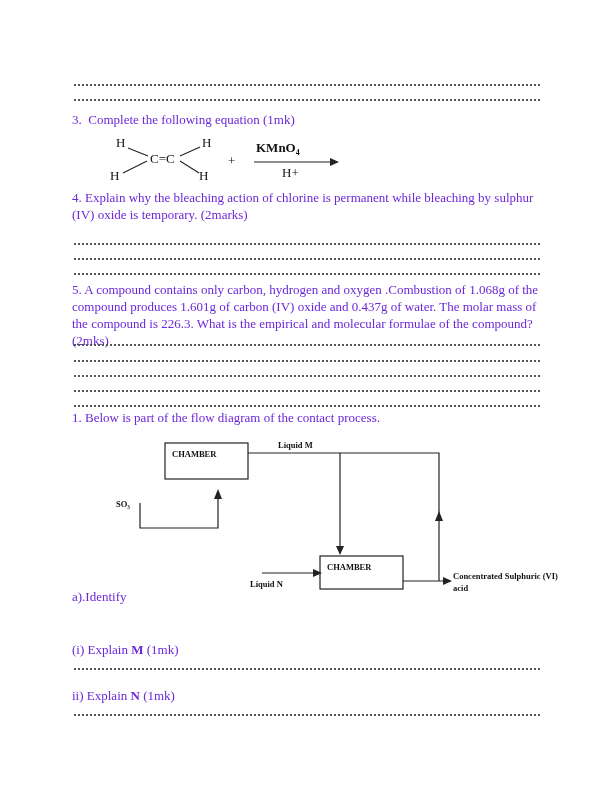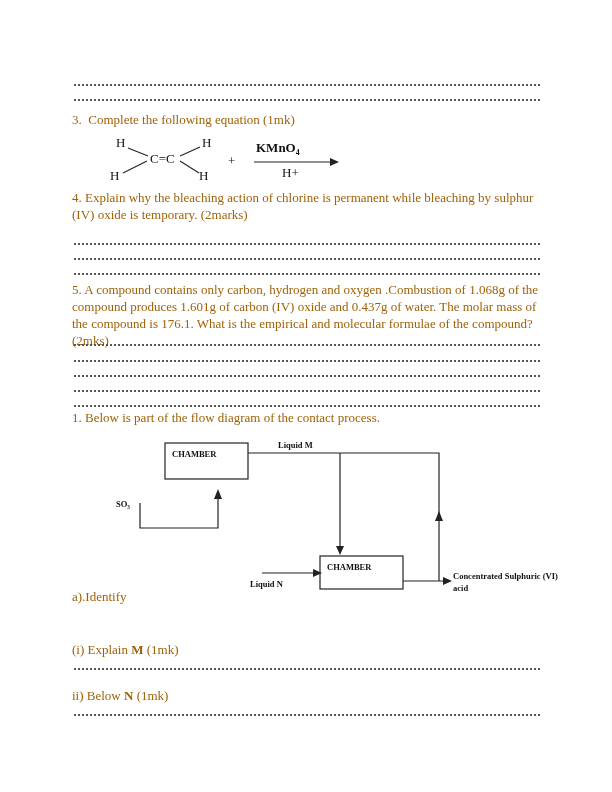--- a/index.html
+++ b/index.html
@@ -6,7 +6,7 @@
     html,body { background:#ffffff; }
     .page {
       position:relative; width:612px; height:792px; background:#ffffff;
-      font-family:"Liberation Serif", serif; color:#a16207; overflow:hidden;
+      font-family:"Liberation Serif", serif; color:#6d28d9; overflow:hidden;
       margin:0 auto;
     }
     .qtext {

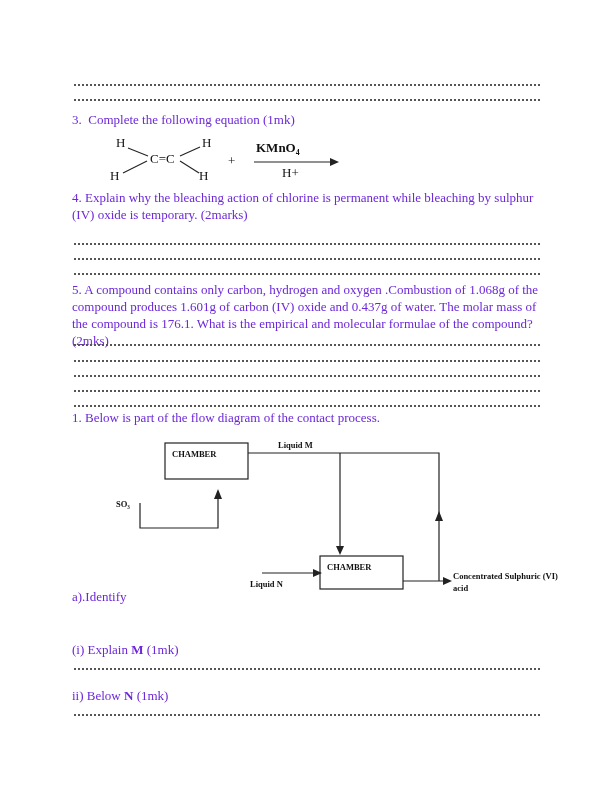--- a/index.html
+++ b/index.html
@@ -57,7 +57,7 @@
   <div class="dotline" style="top:258px"></div>
   <div class="dotline" style="top:273px"></div>
 
-  <div class="qtext" style="top:281px">5. A compound contains only carbon, hydrogen and oxygen .Combustion of 1.068g of the compound produces 1.601g of carbon (IV) oxide and 0.437g of water. The molar mass of the compound is 176.1. What is the empirical and molecular formulae of the compound? (2mks)</div>
+  <div class="qtext" style="top:281px">5. A compound contains only carbon, hydrogen and oxygen .Combustion of 1.068g of the compound produces 1.601g of carbon (IV) oxide and 0.437g of water. The molar mass of the compound is 226.3. What is the empirical and molecular formulae of the compound? (2mks)</div>
   <div class="dotline" style="top:344px"></div>
   <div class="dotline" style="top:360px"></div>
   <div class="dotline" style="top:375px"></div>

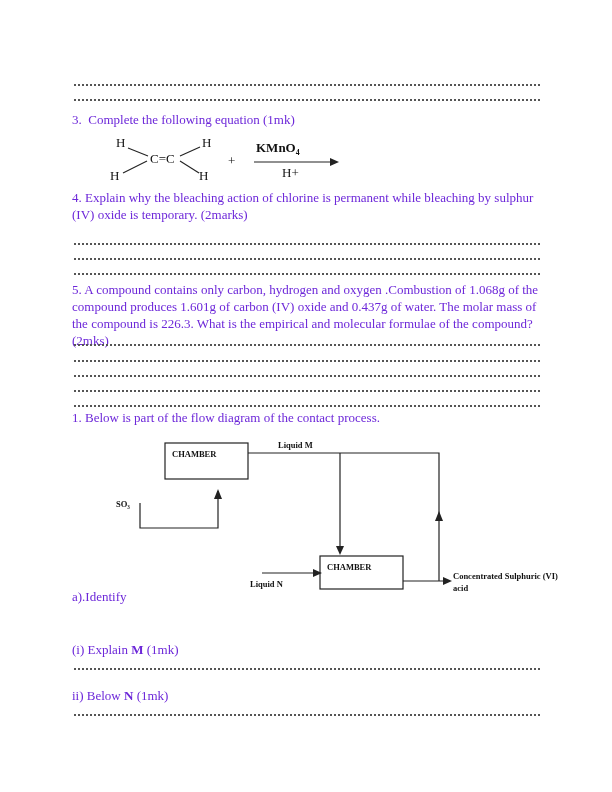--- a/index.html
+++ b/index.html
@@ -99,7 +99,7 @@
   <div class="qtext" style="top:641px"><span>(i) Explain </span><b>M</b><span> (1mk)</span></div>
   <div class="dotline" style="top:668px"></div>
 
-  <div class="qtext" style="top:687px"><span>ii) Below </span><b>N</b><span> (1mk)</span></div>
+  <div class="qtext" style="top:687px"><span>ii) Explain </span><b>N</b><span> (1mk)</span></div>
   <div class="dotline" style="top:714px"></div>
 
 </div>

